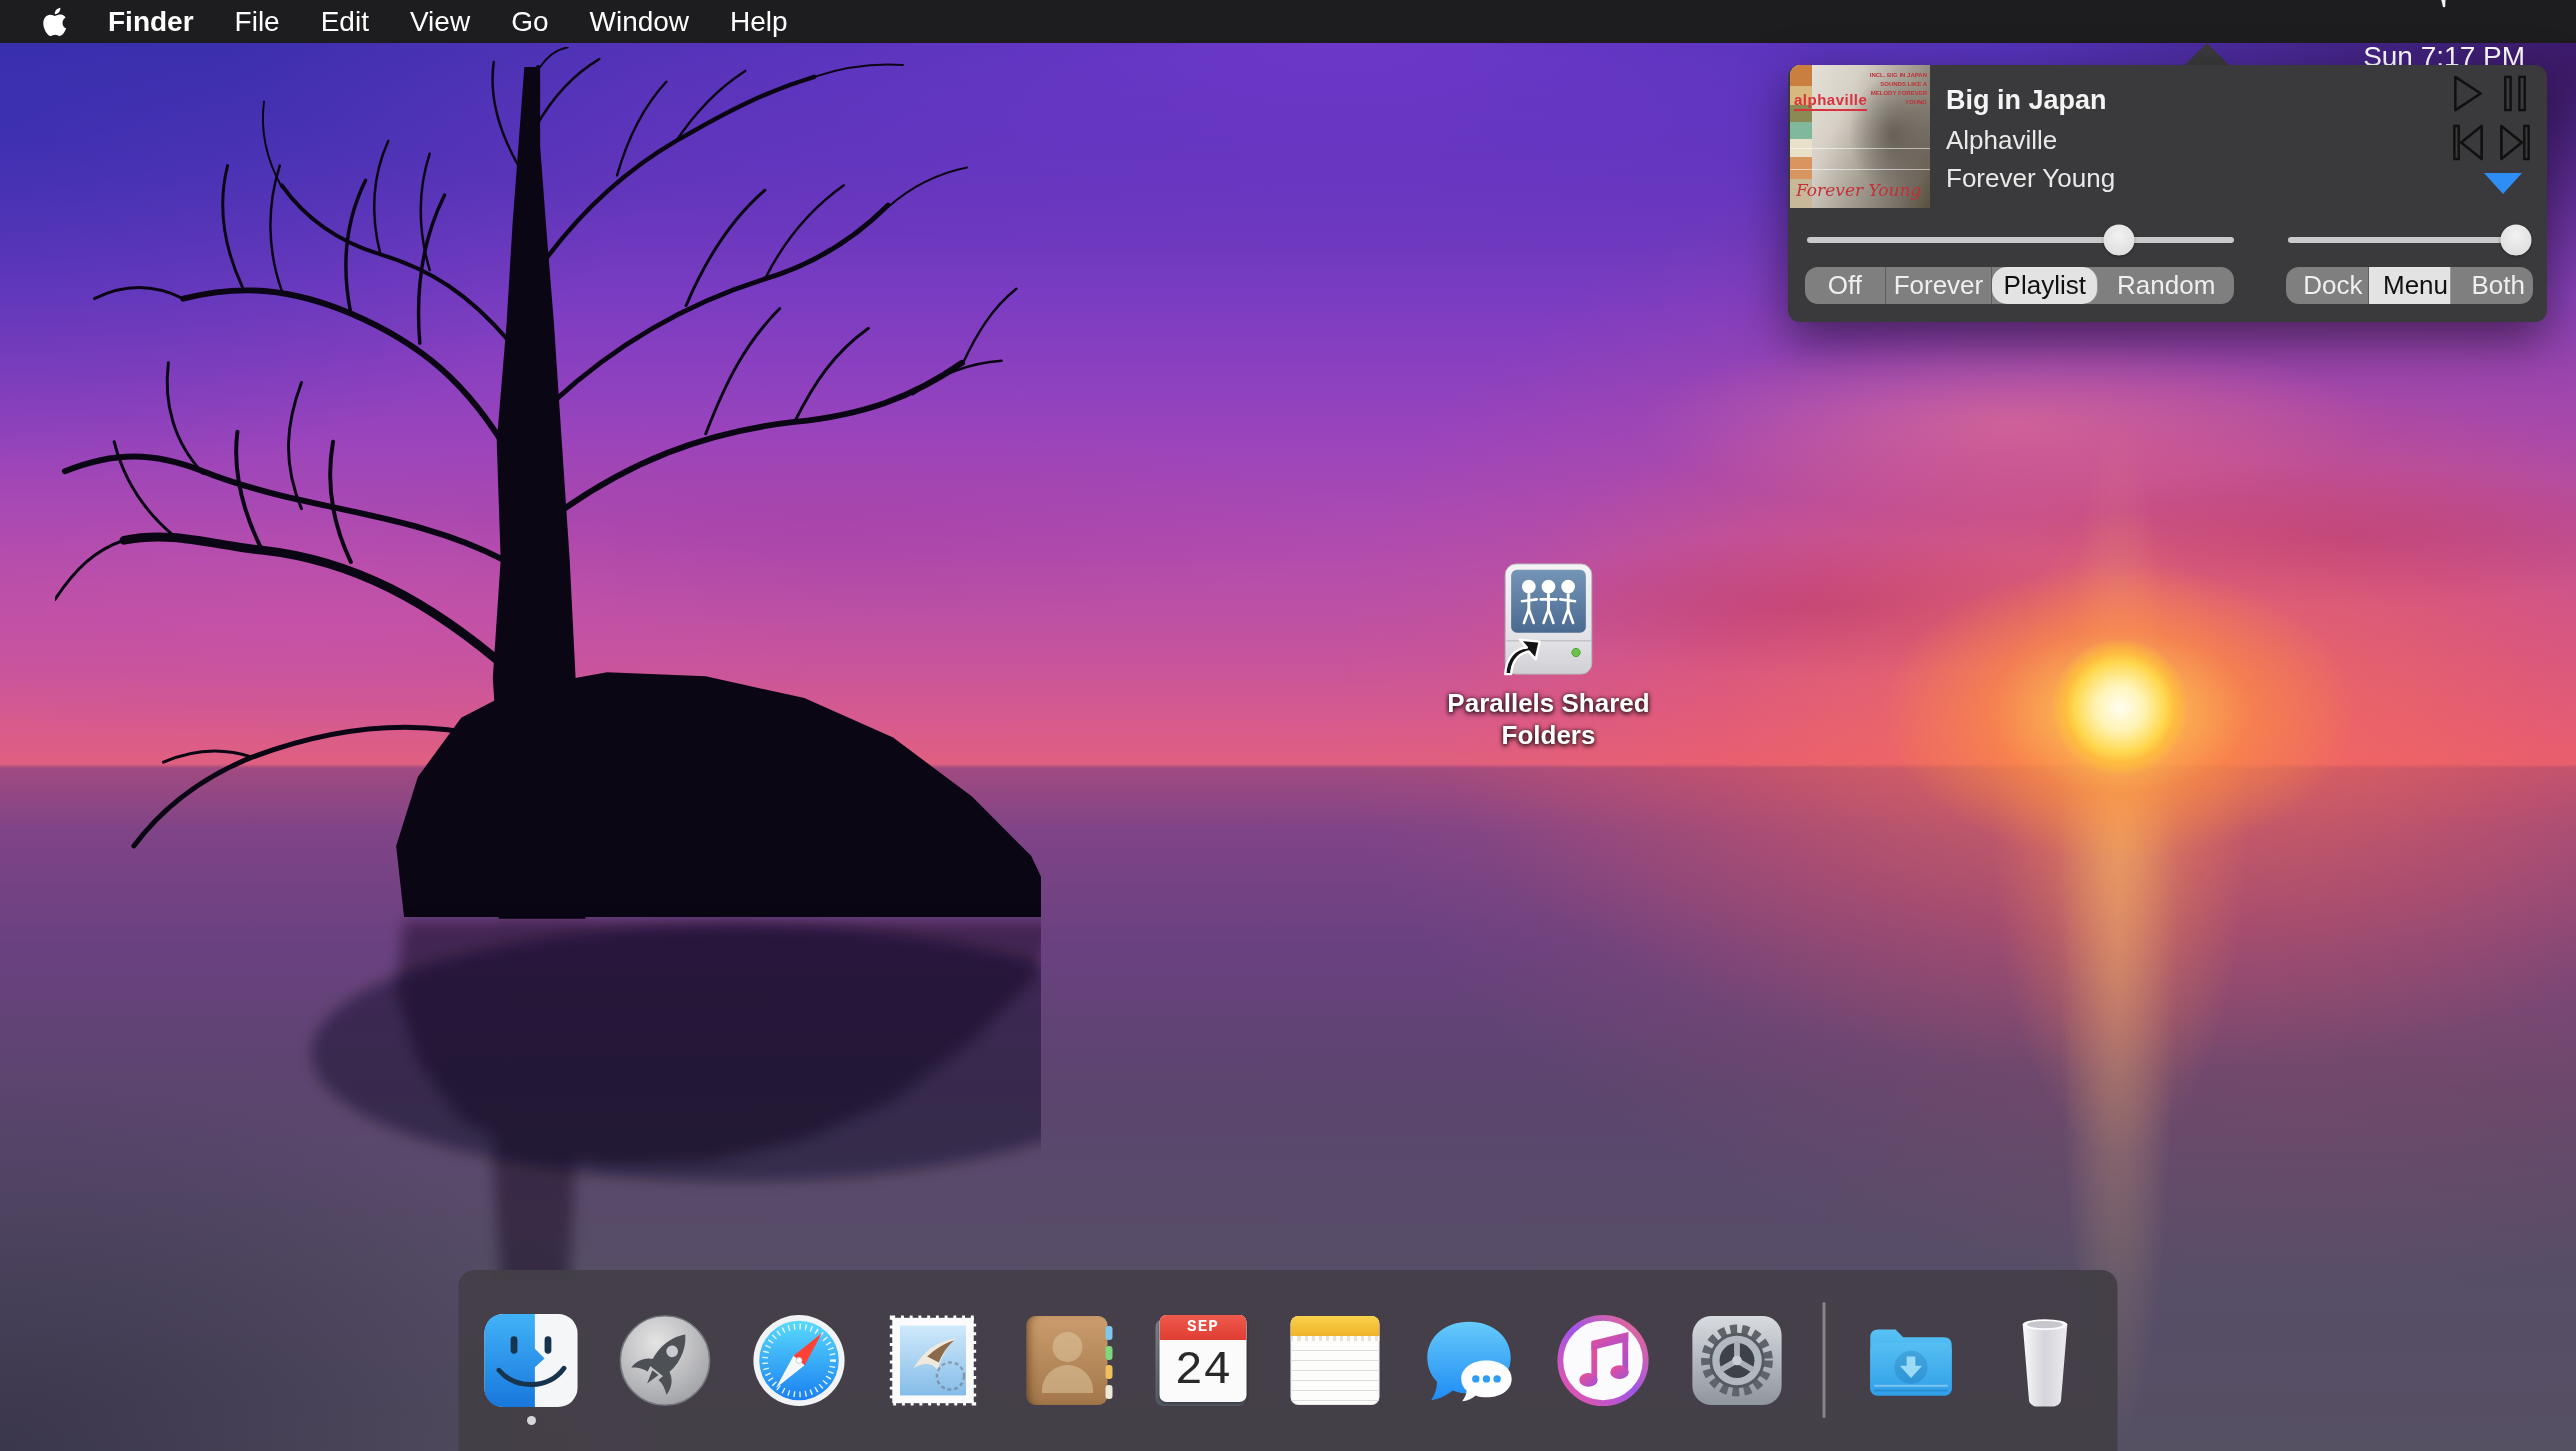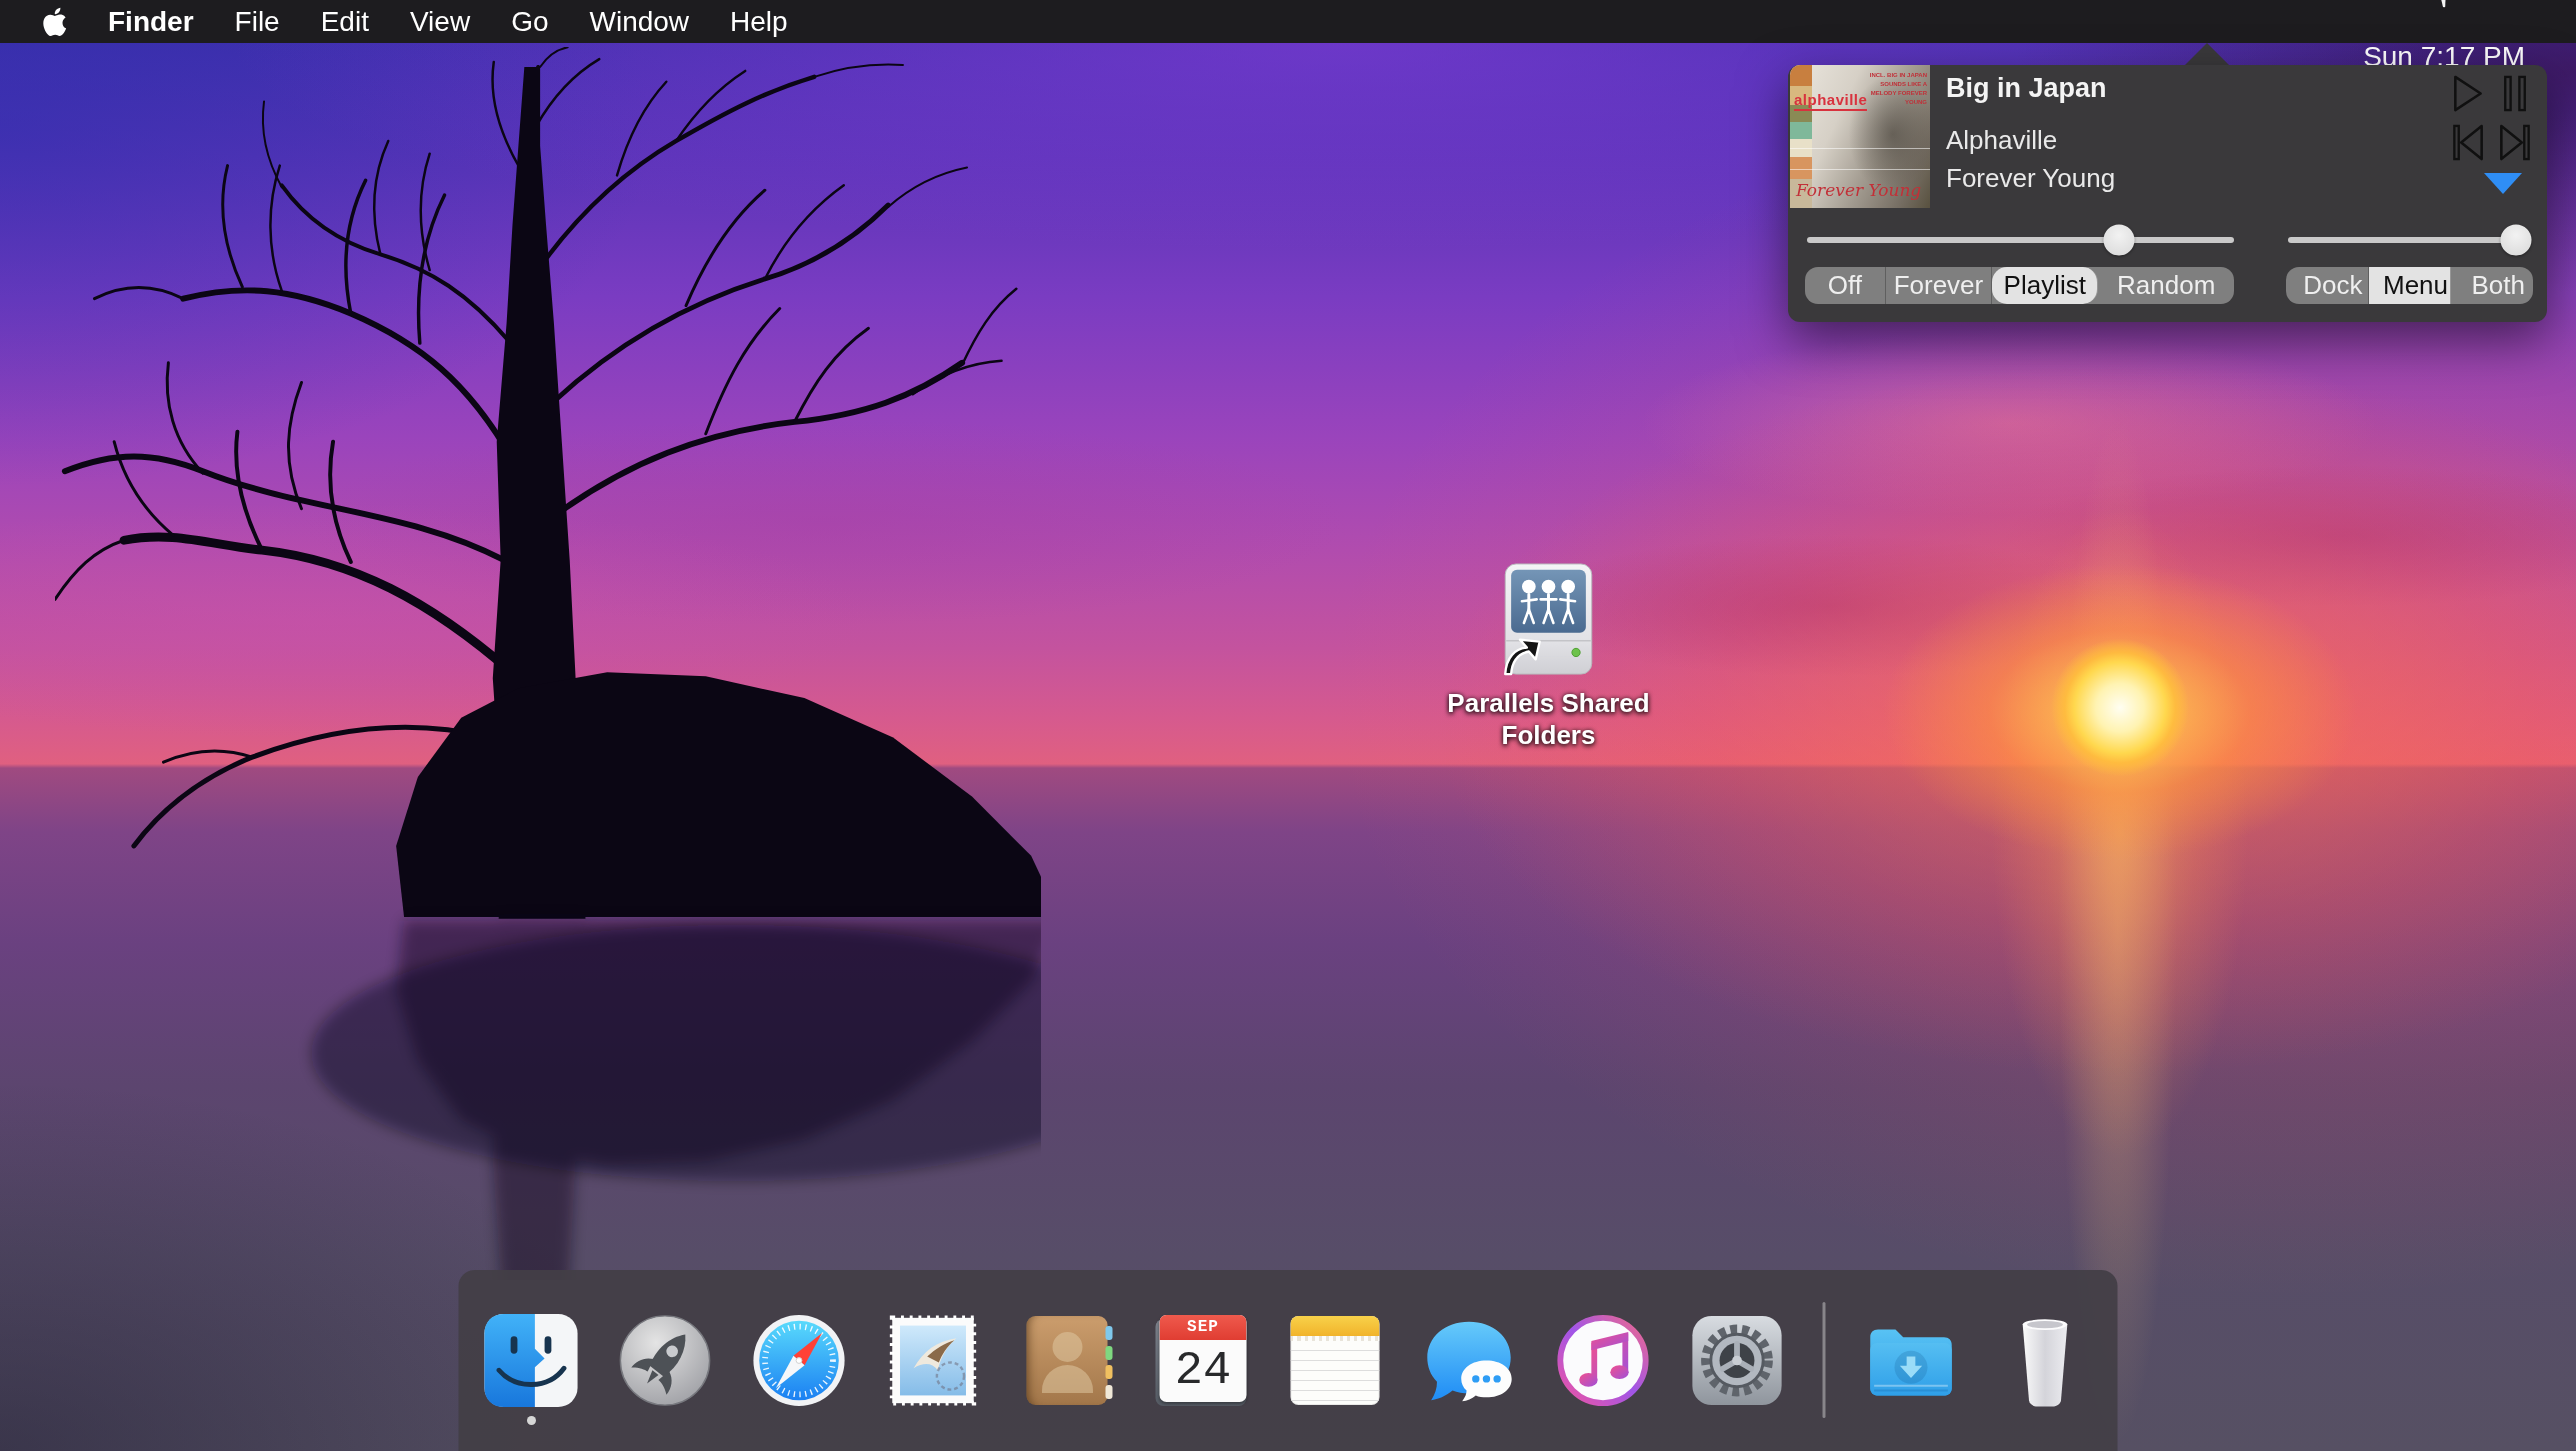--- a/index.html
+++ b/index.html
@@ -57,7 +57,7 @@
   .aa-corner{position:absolute;right:3px;top:6px;width:61px;font-size:6px;line-height:1.5;color:#c03038;text-align:right;font-weight:700;}
   .aa-script{position:absolute;left:6px;bottom:8px;font-size:17px;color:#c23038;font-style:italic;
     font-family:"DejaVu Serif","Liberation Serif",serif;}
-  .track-title{position:absolute;left:158px;top:8px;font-size:27px;font-weight:700;color:#f4f4f4;}
+  .track-title{position:absolute;left:158px;top:20px;font-size:27px;font-weight:700;color:#f4f4f4;}
   .track-artist{position:absolute;left:158px;top:60px;font-size:26px;color:#e9e9e9;}
   .track-album{position:absolute;left:158px;top:98px;font-size:26px;color:#e9e9e9;}
   .transport{position:absolute;right:14px;top:9px;display:flex;flex-direction:column;align-items:flex-end;gap:10px;}

